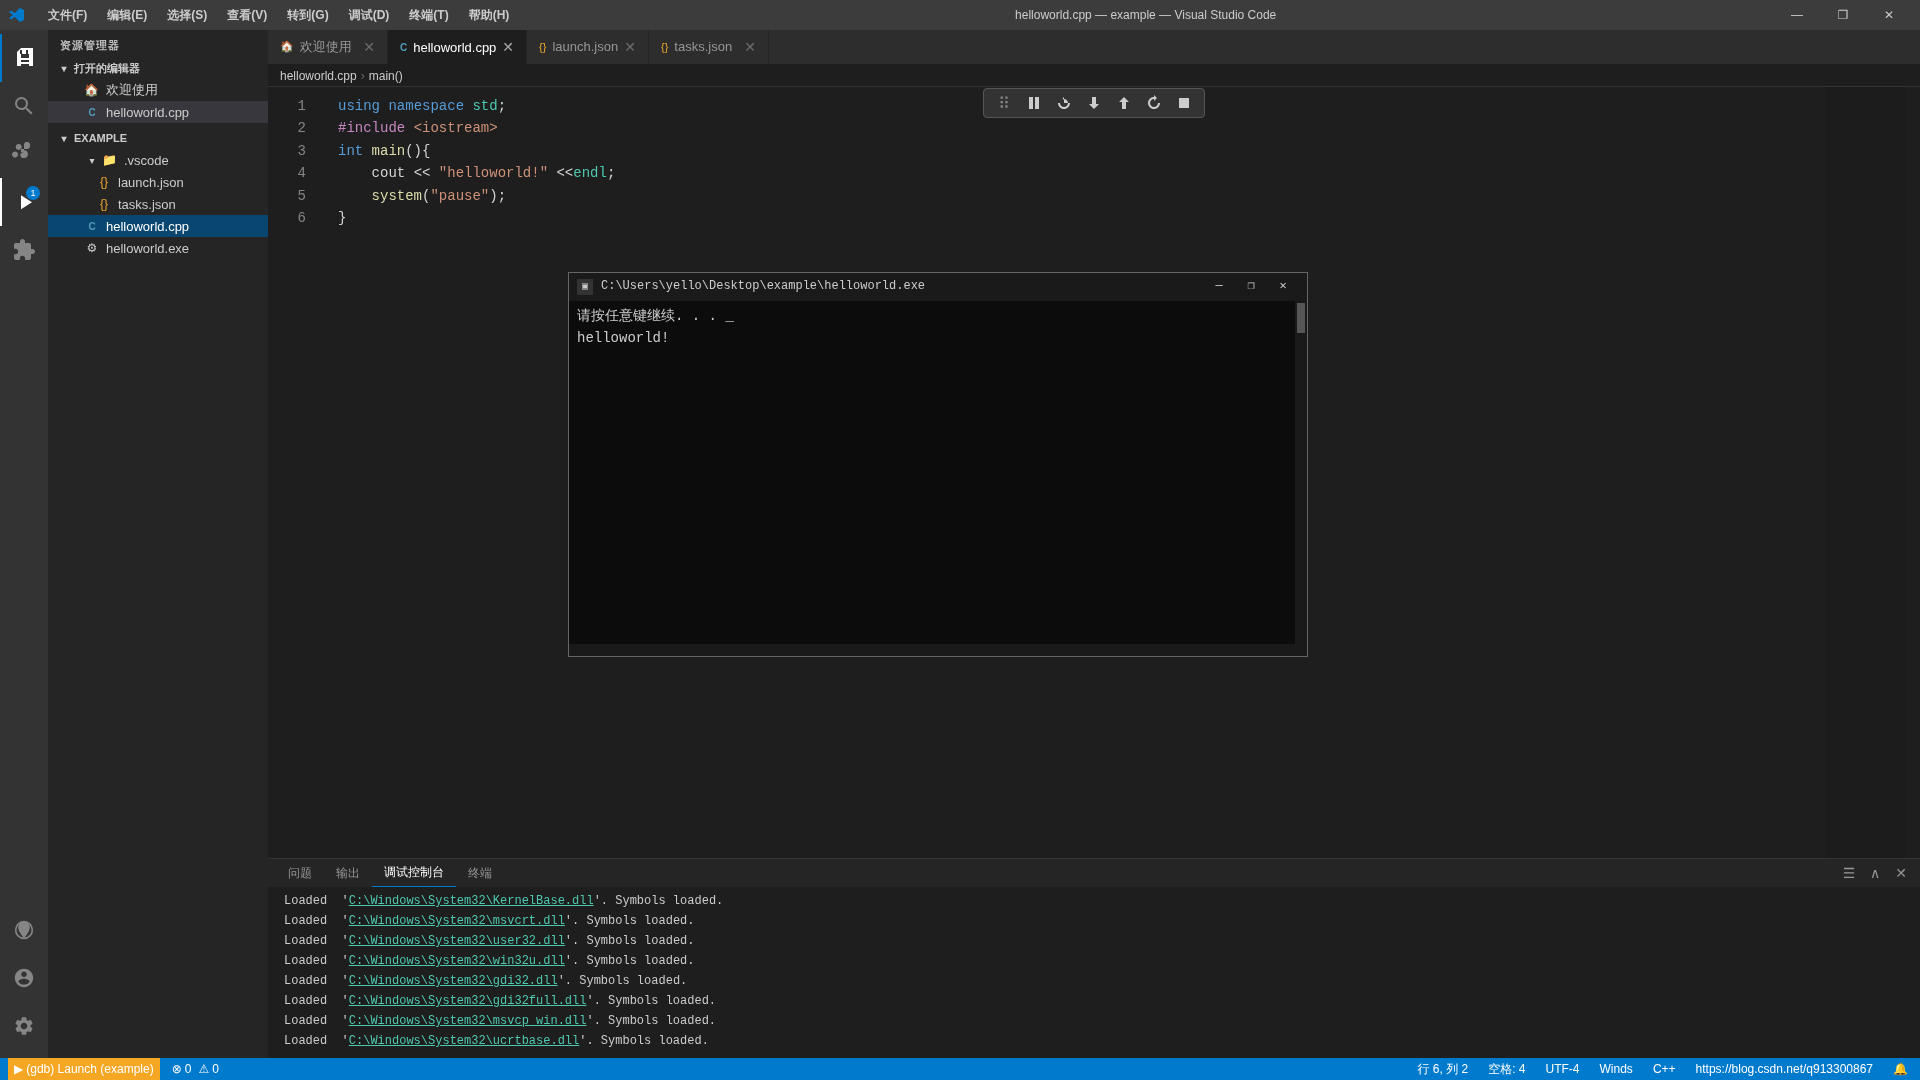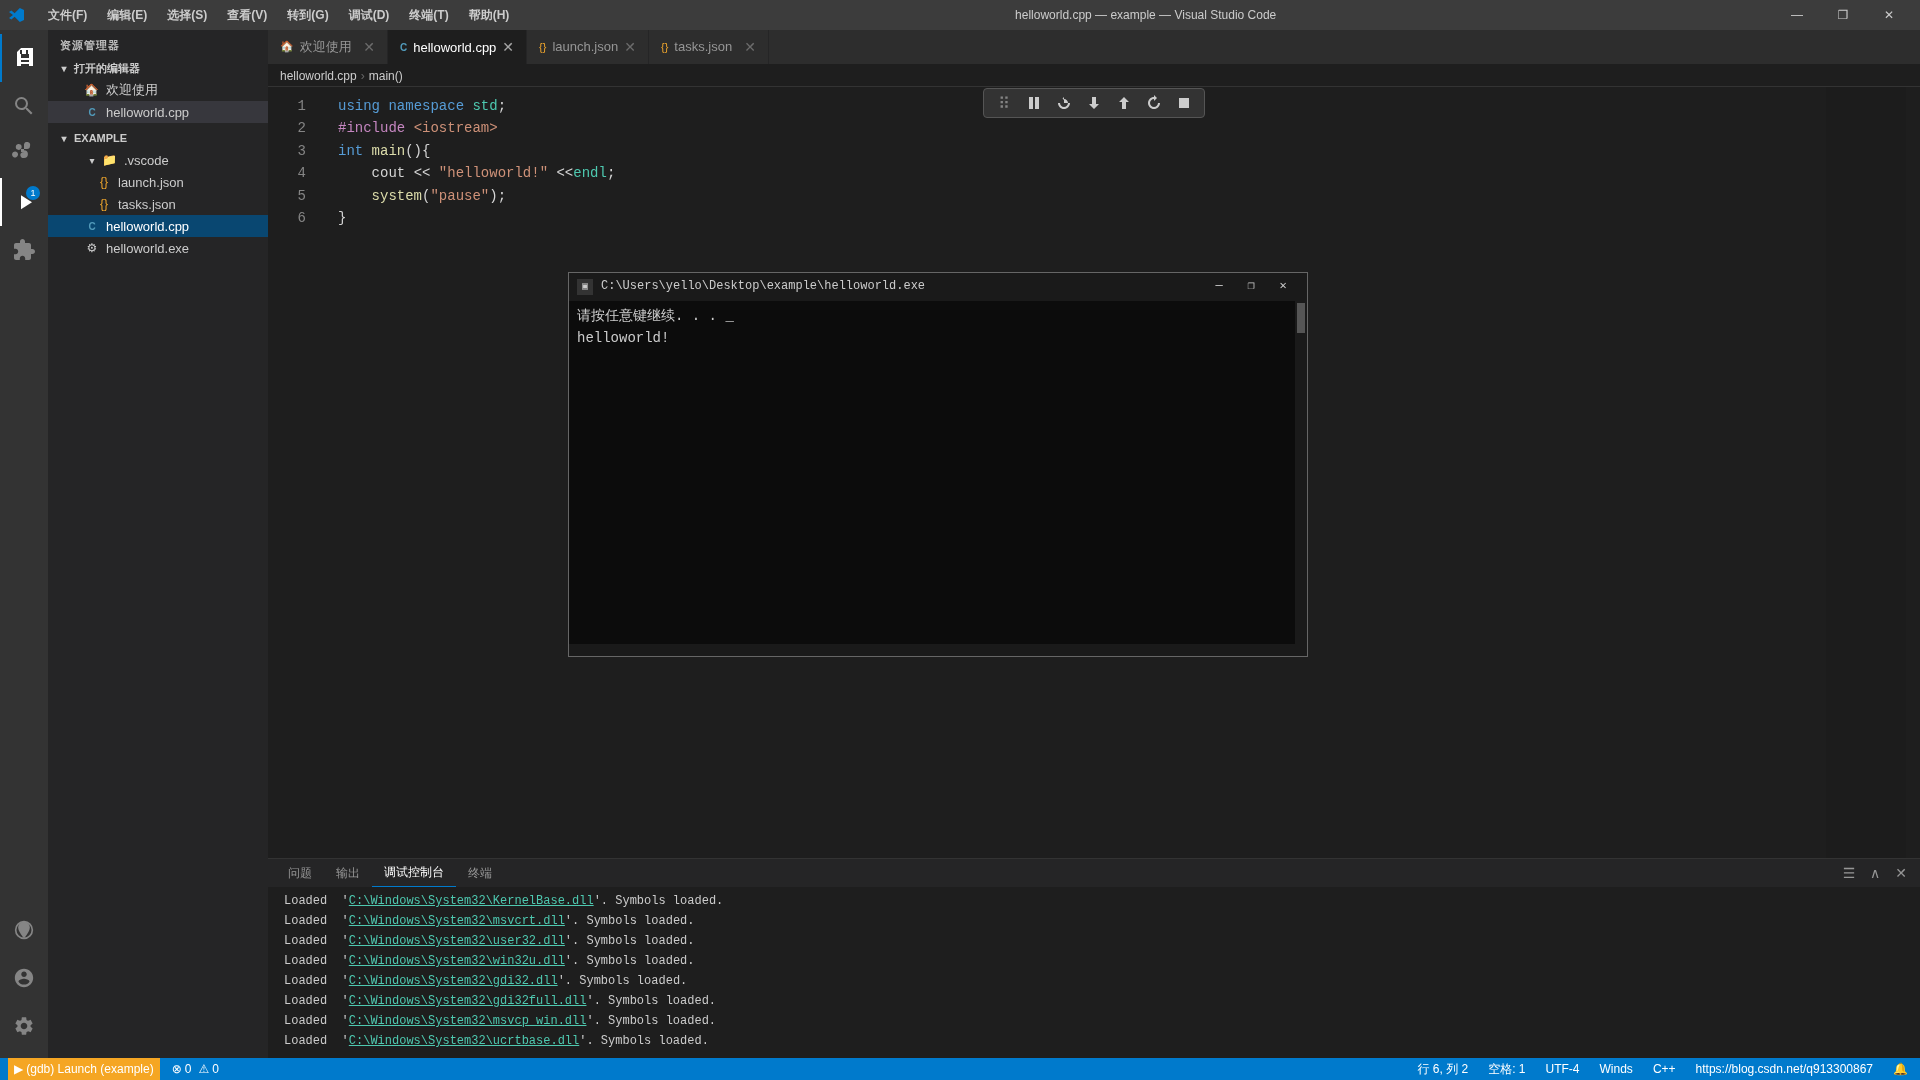--- a/index.html
+++ b/index.html
@@ -795,7 +795,7 @@
       <span>行 6, 列 2</span>
     </div>
     <div class="status-item">
-      <span>空格: 1</span>
+      <span>空格: 4</span>
     </div>
     <div class="status-item">
       <span>UTF-4</span>

